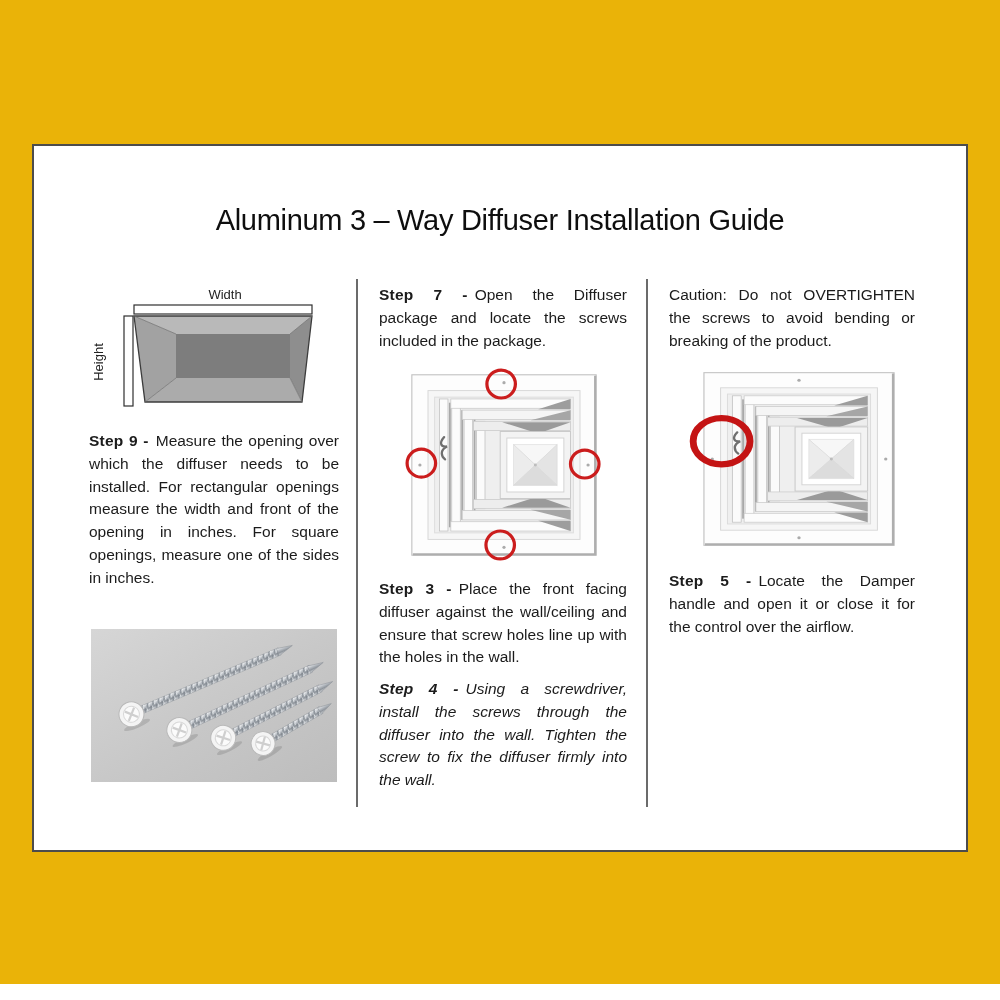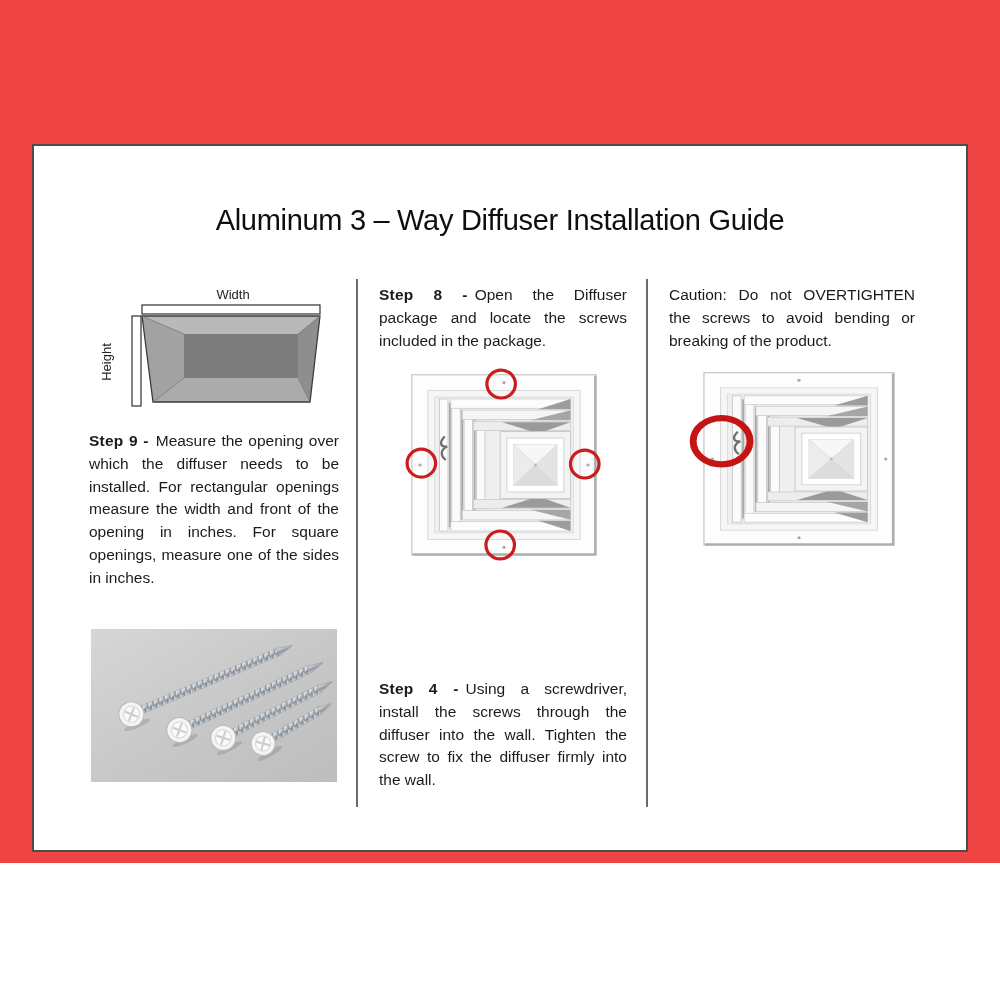--- a/index.html
+++ b/index.html
@@ -4,7 +4,7 @@
 <style>
   html,body { margin:0; padding:0; background:#fff; }
   .canvas {
-    position:relative; width:1000px; height:863px; background:#ef4444;
+    position:relative; width:1000px; height:984px; background:#eab308;
     font-family:"Liberation Sans", sans-serif; overflow:hidden;
   }
   .doc-frame {

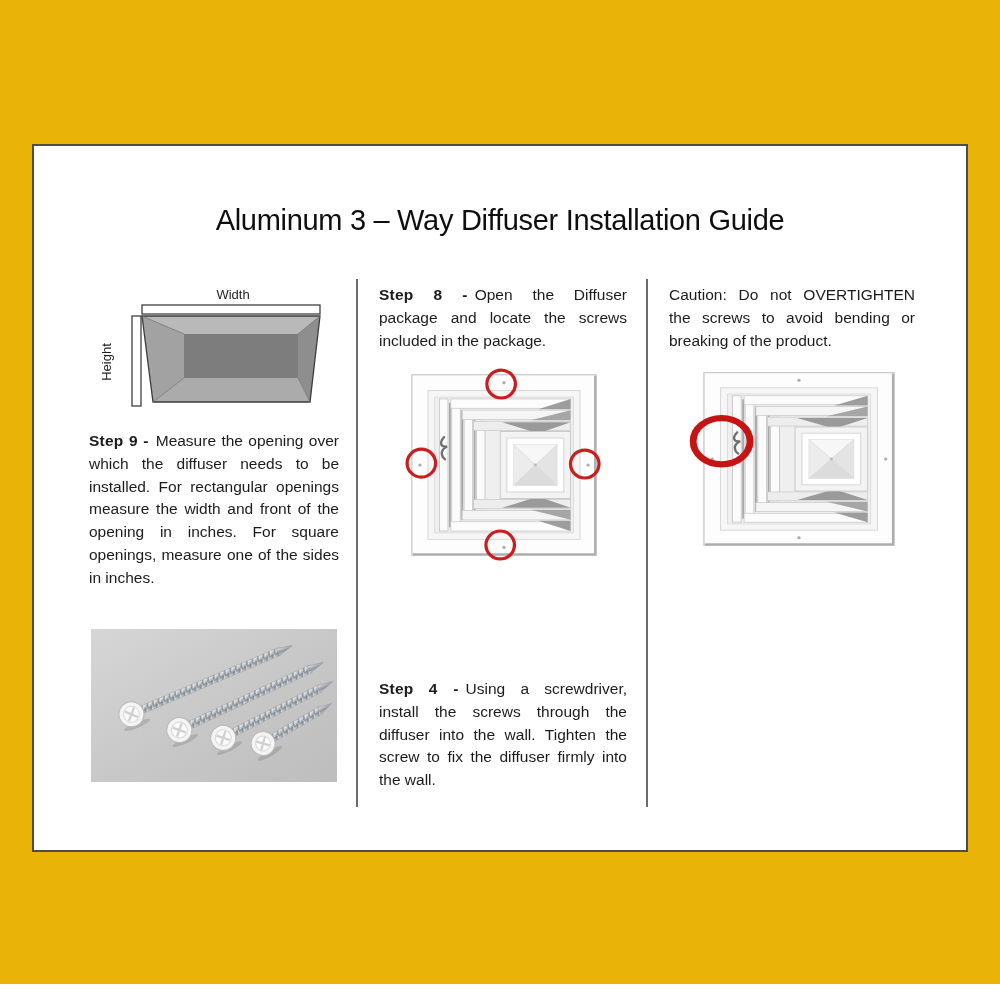--- a/index.html
+++ b/index.html
@@ -31,7 +31,7 @@
   .fig svg { display:block; overflow:visible; }
 
   
-  .fig-diagram { left:54px;  top:138px; width:250px; height:132px;margin-left:8px; }
+  .fig-diagram { left:54px;  top:138px; width:250px; height:132px; }
   .txt-step1   { left:55px;  top:284px; width:250px; }
   .fig-screws  { left:57px;  top:483px; width:246px; height:153px; }
 

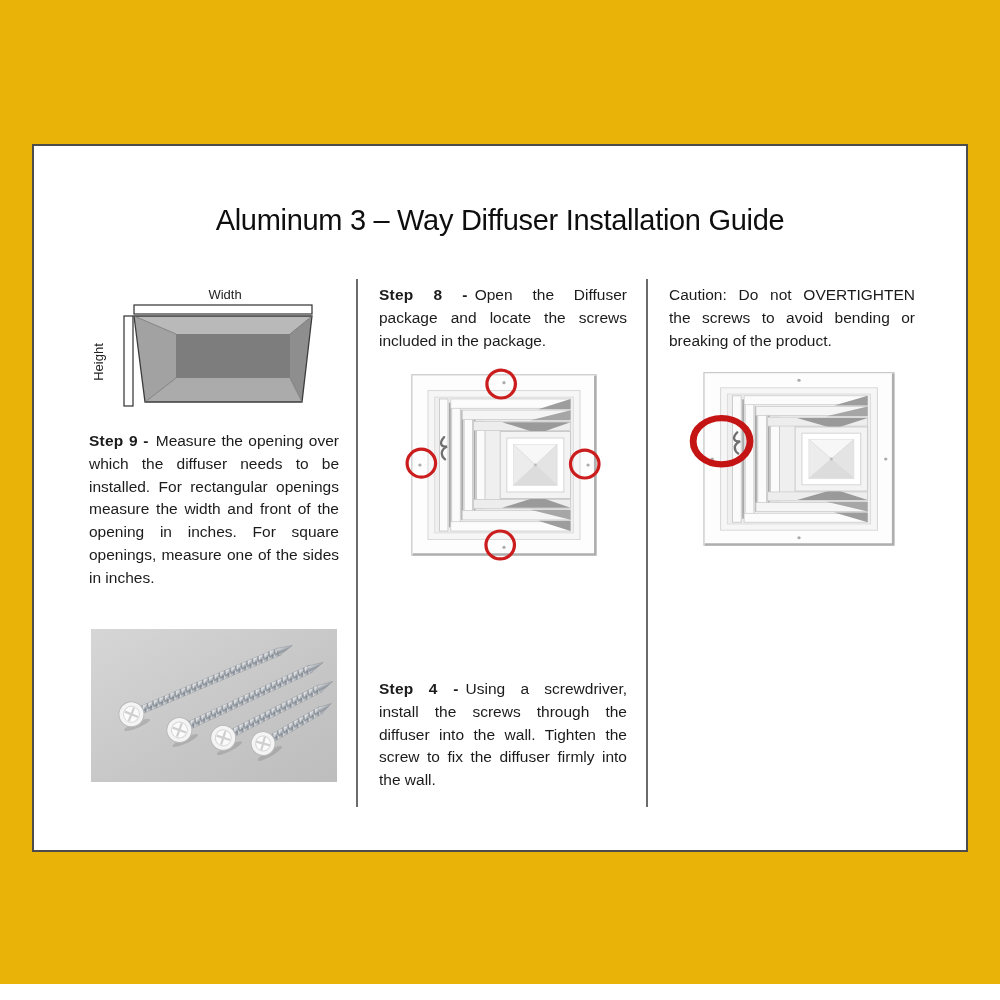--- a/index.html
+++ b/index.html
@@ -196,7 +196,7 @@
     <div class="divider d1"></div>
     <div class="divider d2"></div>
 
-    <p class="step-p txt-step2"><b>Step 8 -</b><span>Open the Diffuser package and locate the screws included in the package.</span></p>
+    <p class="step-p txt-step2"><b>Step 7 -</b><span>Open the Diffuser package and locate the screws included in the package.</span></p>
 
     <div class="fig fig-diff-a">
       <svg viewBox="0 0 200 200" width="190" height="186" preserveAspectRatio="none">

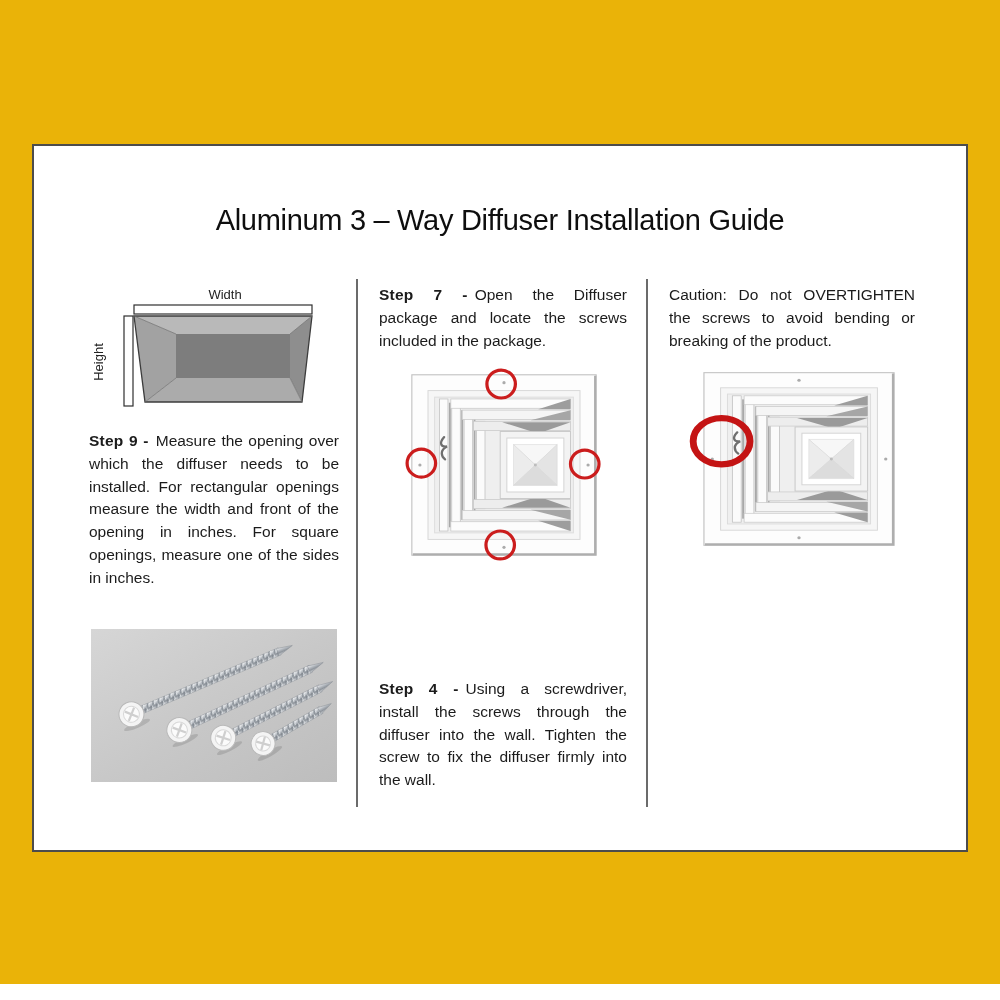--- a/index.html
+++ b/index.html
@@ -210,6 +210,7 @@
       </svg>
     </div>
 
+    <p class="step-p txt-step3"><b>Step 3 -</b><span>Place the front facing diffuser against the wall/ceiling and ensure that screw holes line up with the holes in the wall.</span></p>
 
     <p class="step-p txt-step4"><b>Step 4 -</b><span>Using a screwdriver, install the screws through the diffuser into the wall. Tighten the screw to fix the diffuser firmly into the wall.</span></p>
 

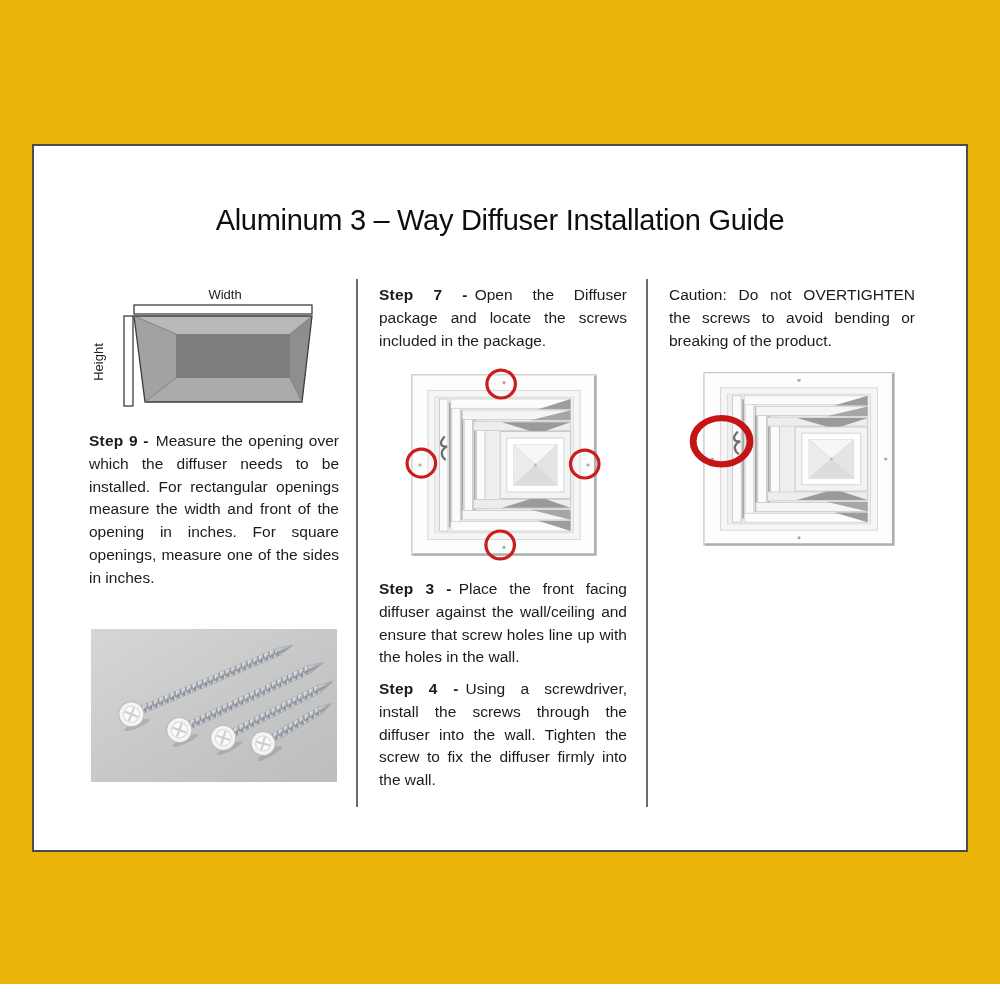--- a/index.html
+++ b/index.html
@@ -223,6 +223,7 @@
       </svg>
     </div>
 
+    <p class="step-p txt-step5"><b>Step 5 -</b><span>Locate the Damper handle and open it or close it for the control over the airflow.</span></p>
 
   </div>
 </div>

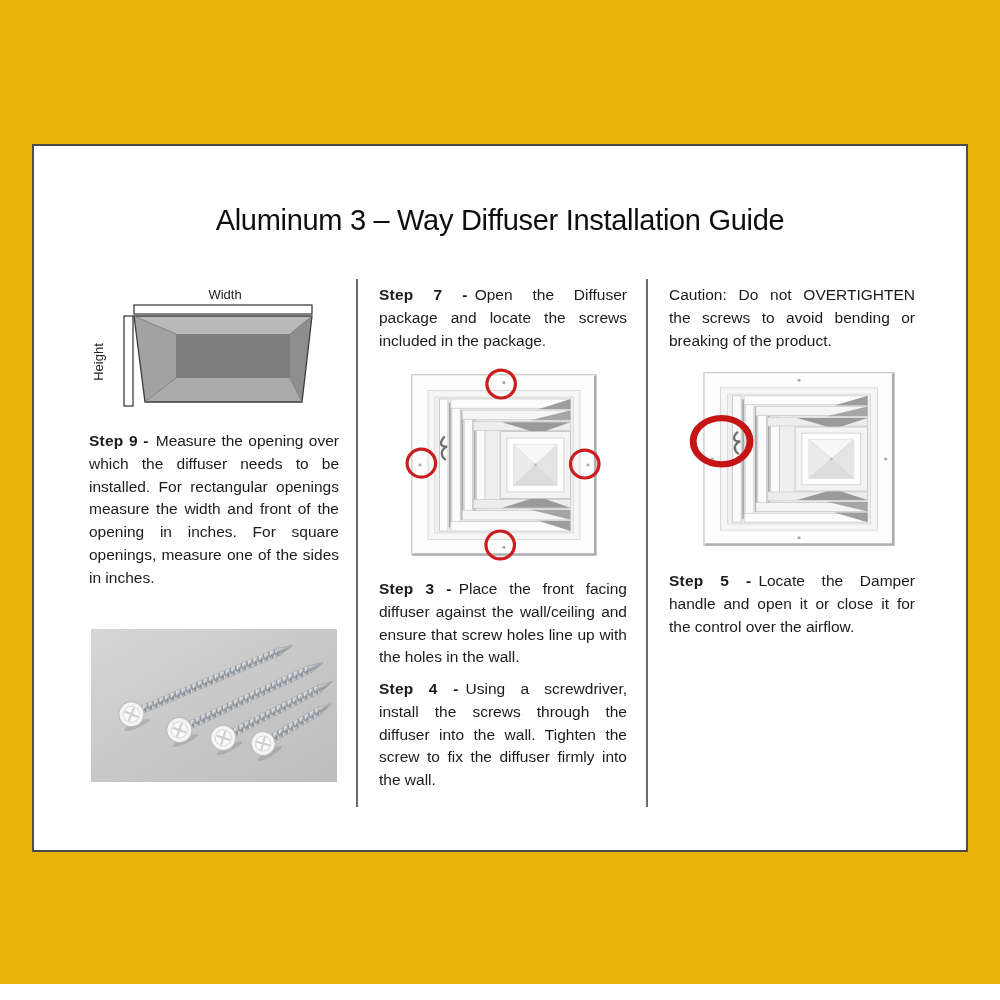--- a/index.html
+++ b/index.html
@@ -38,7 +38,7 @@
   .txt-step2   { left:345px; top:138px; width:248px; }
   .fig-diff-a  { left:375px; top:226px; width:190px; height:186px; }
   .txt-step3   { left:345px; top:432px; width:248px; }
-  .txt-step4   { left:345px; top:532px; width:248px; }
+  .txt-step4   { left:345px; top:532px; width:248px;font-style:italic; }
 
   .txt-caution { left:635px; top:138px; width:246px; }
   .fig-diff-b  { left:667px; top:224px; width:196px; height:178px; }

